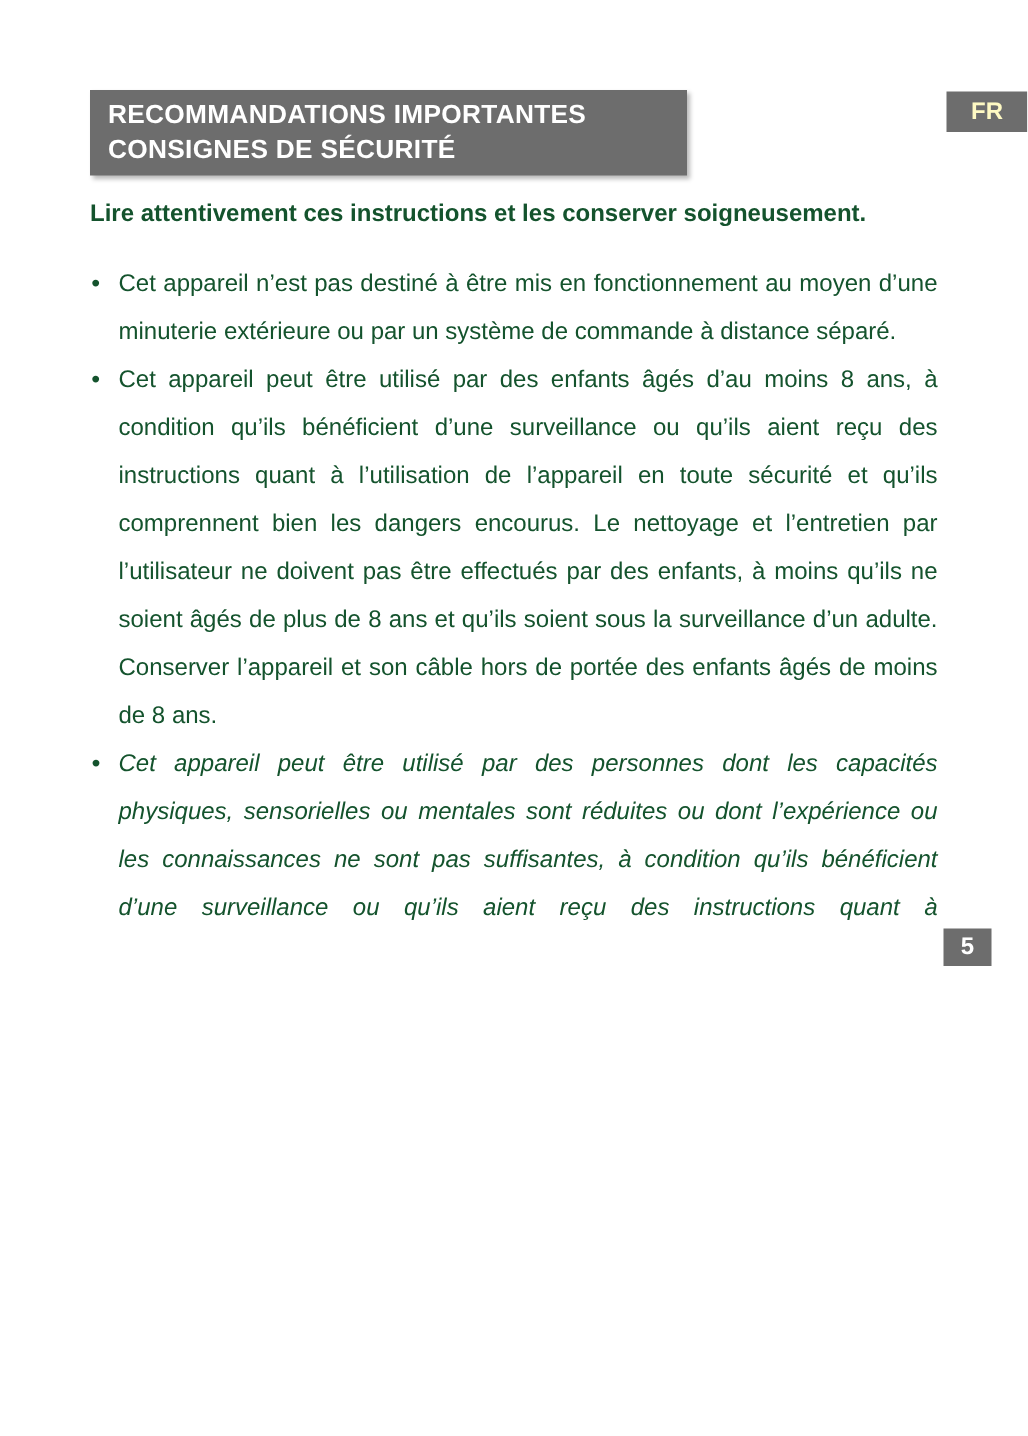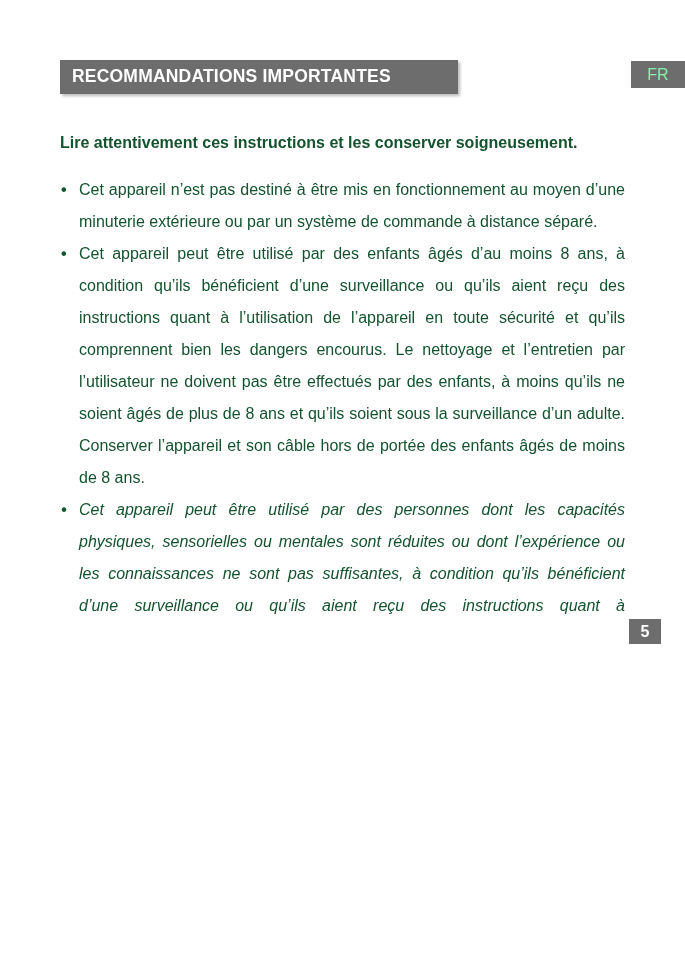--- a/index.html
+++ b/index.html
@@ -36,8 +36,8 @@
     width: 54px;
     height: 27px;
     background: #6d6d6d;
-    color: #86efac;
-    font-weight: 400;
+    color: #fef9c3;
+    font-weight: 700;
     font-size: 16px;
     display: flex;
     align-items: center;

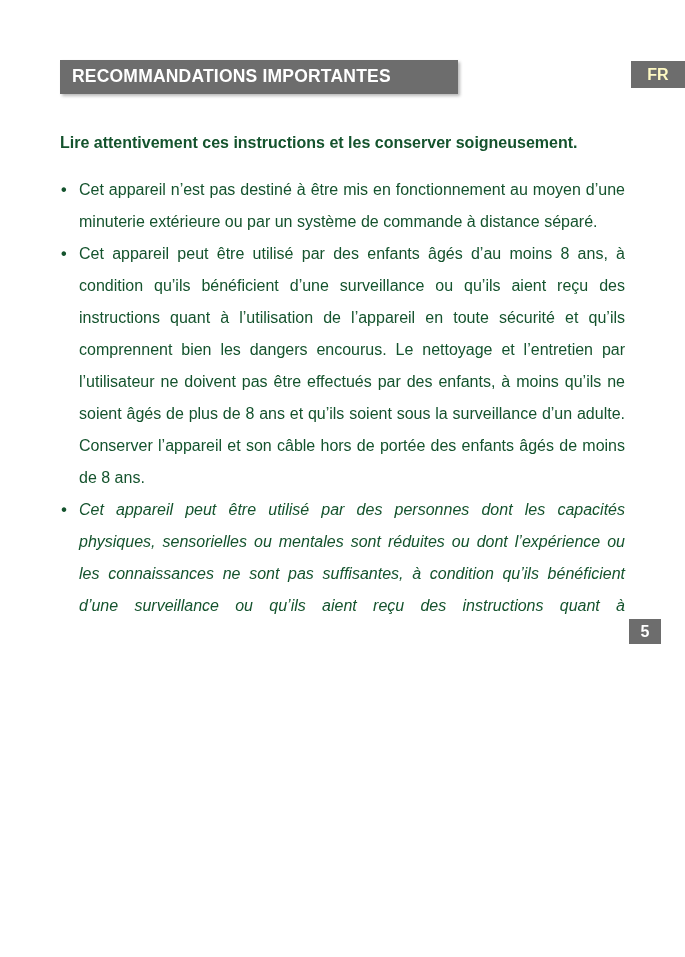--- a/index.html
+++ b/index.html
@@ -105,6 +105,7 @@
 
   <div class="banner">
     <div>RECOMMANDATIONS IMPORTANTES</div>
+    <div>CONSIGNES DE SÉCURITÉ</div>
   </div>
 
   <div class="lang-badge">FR</div>

